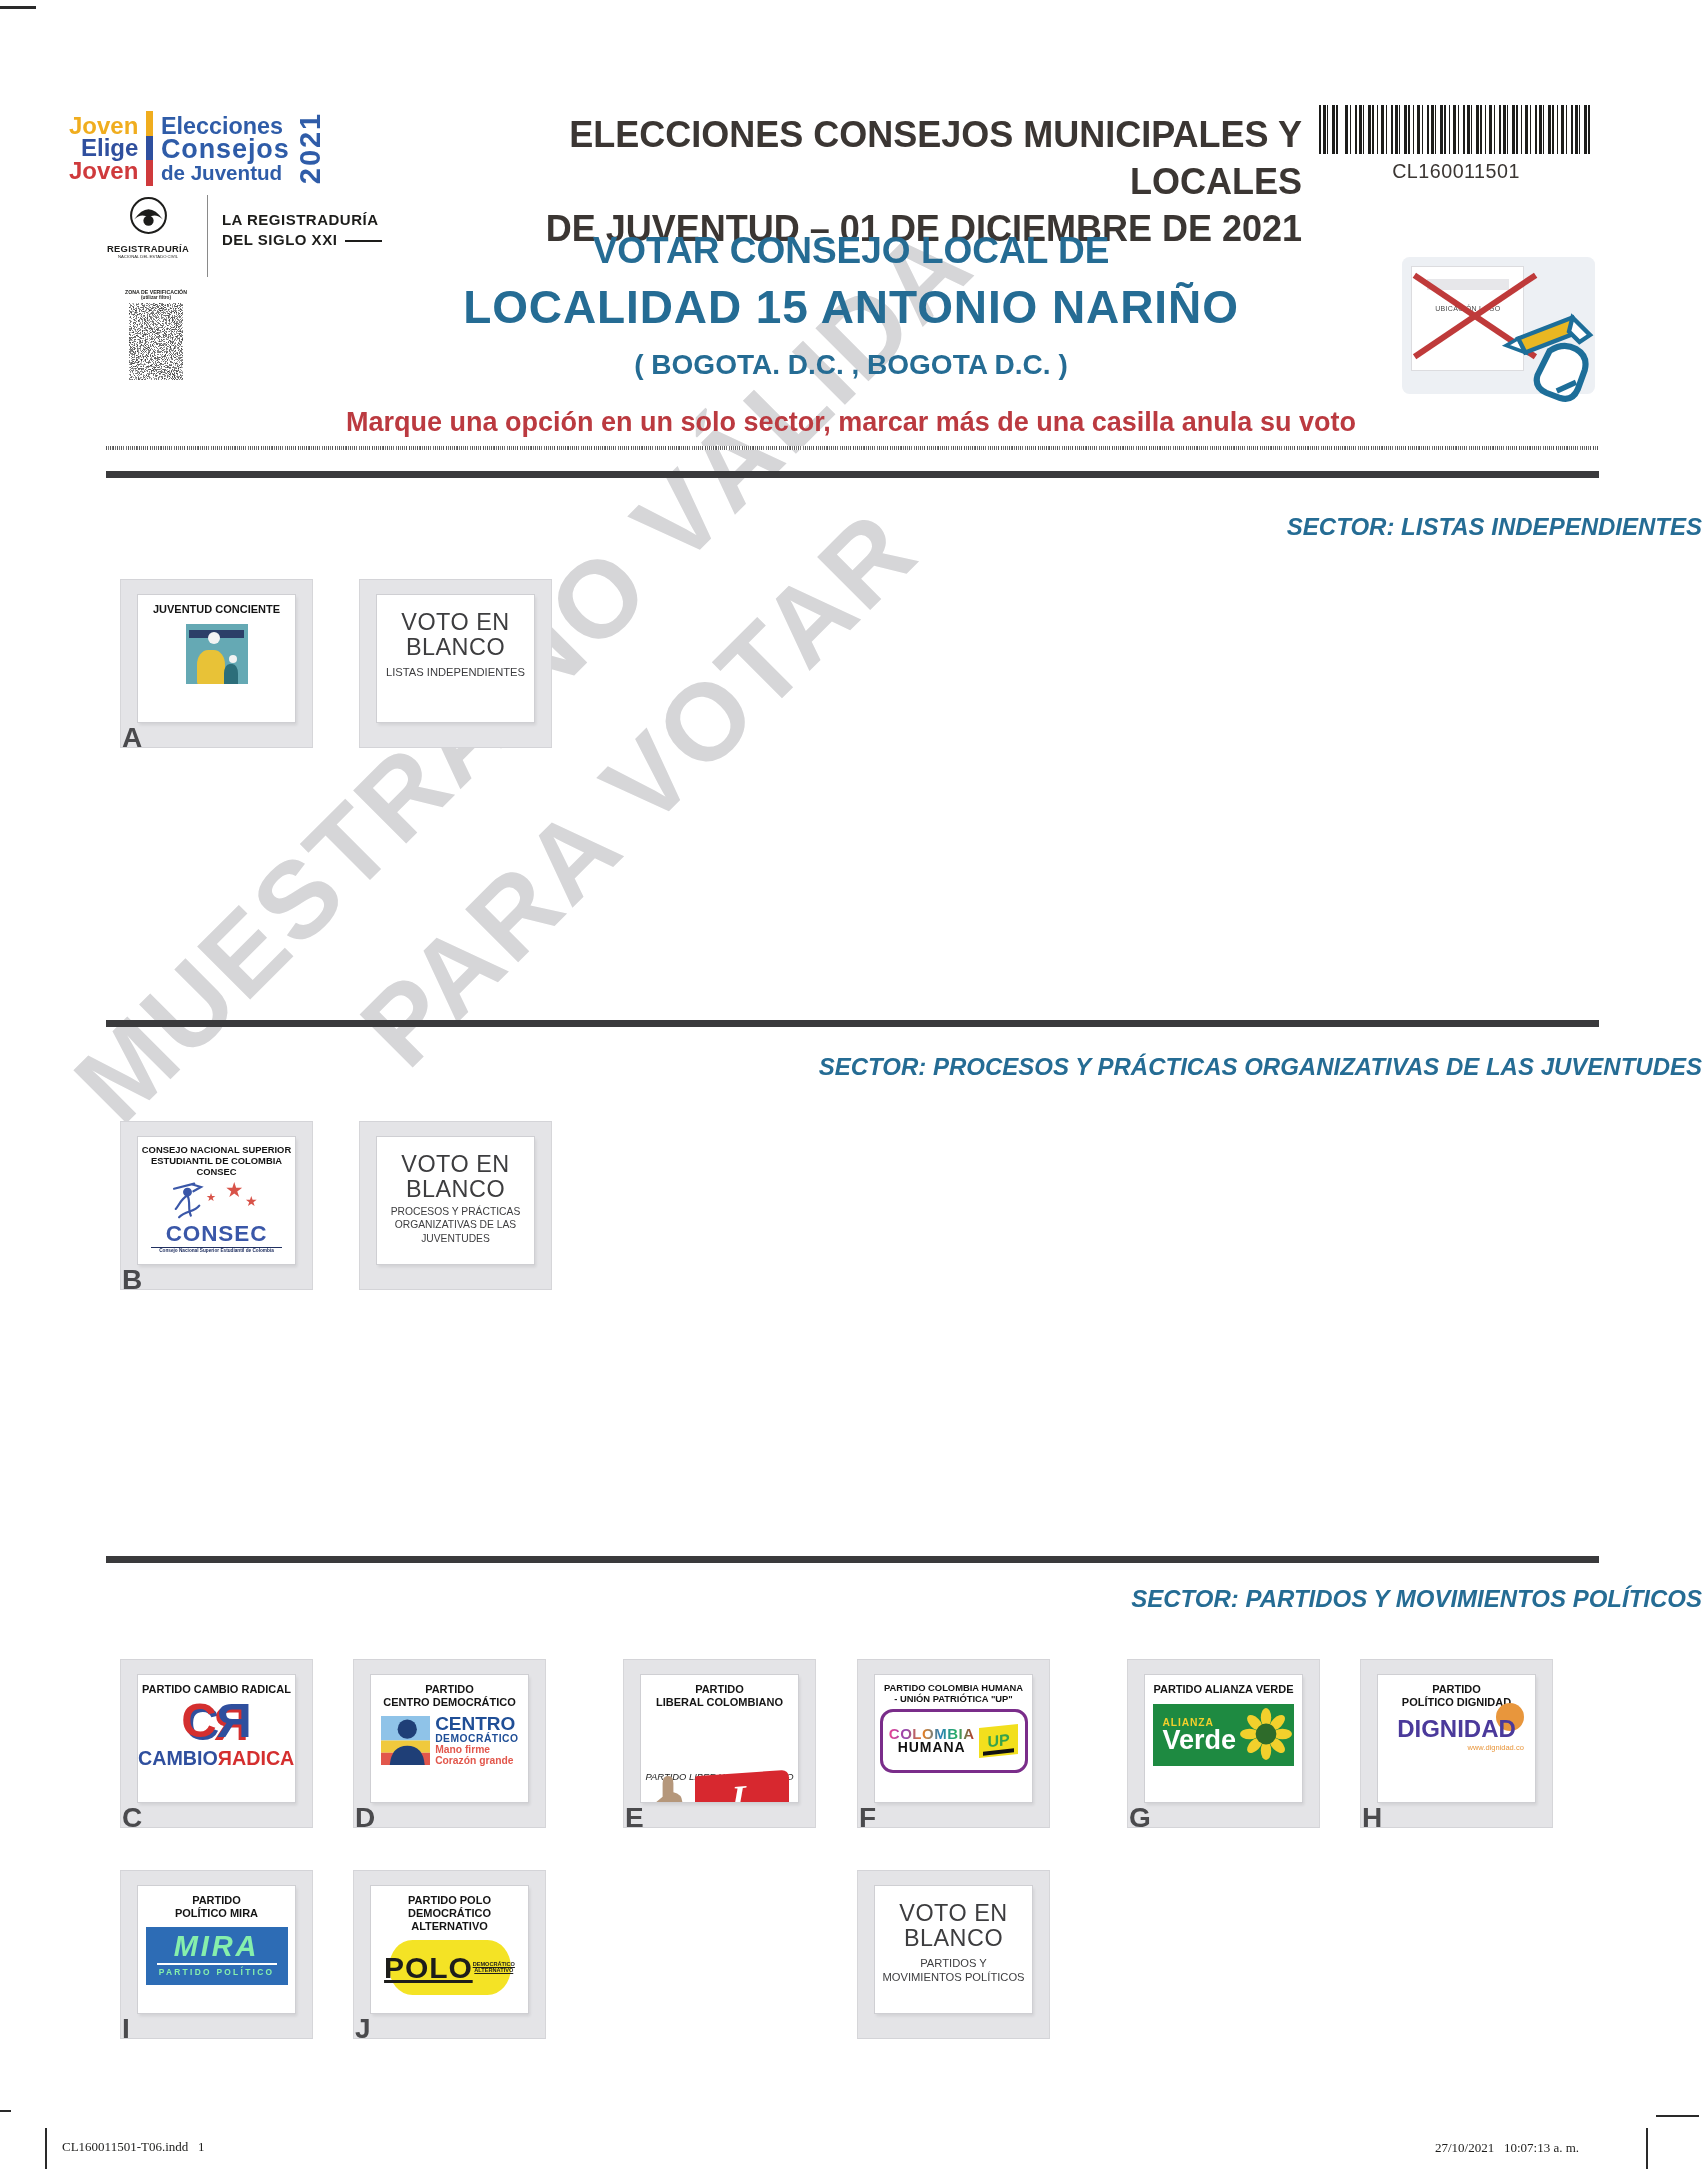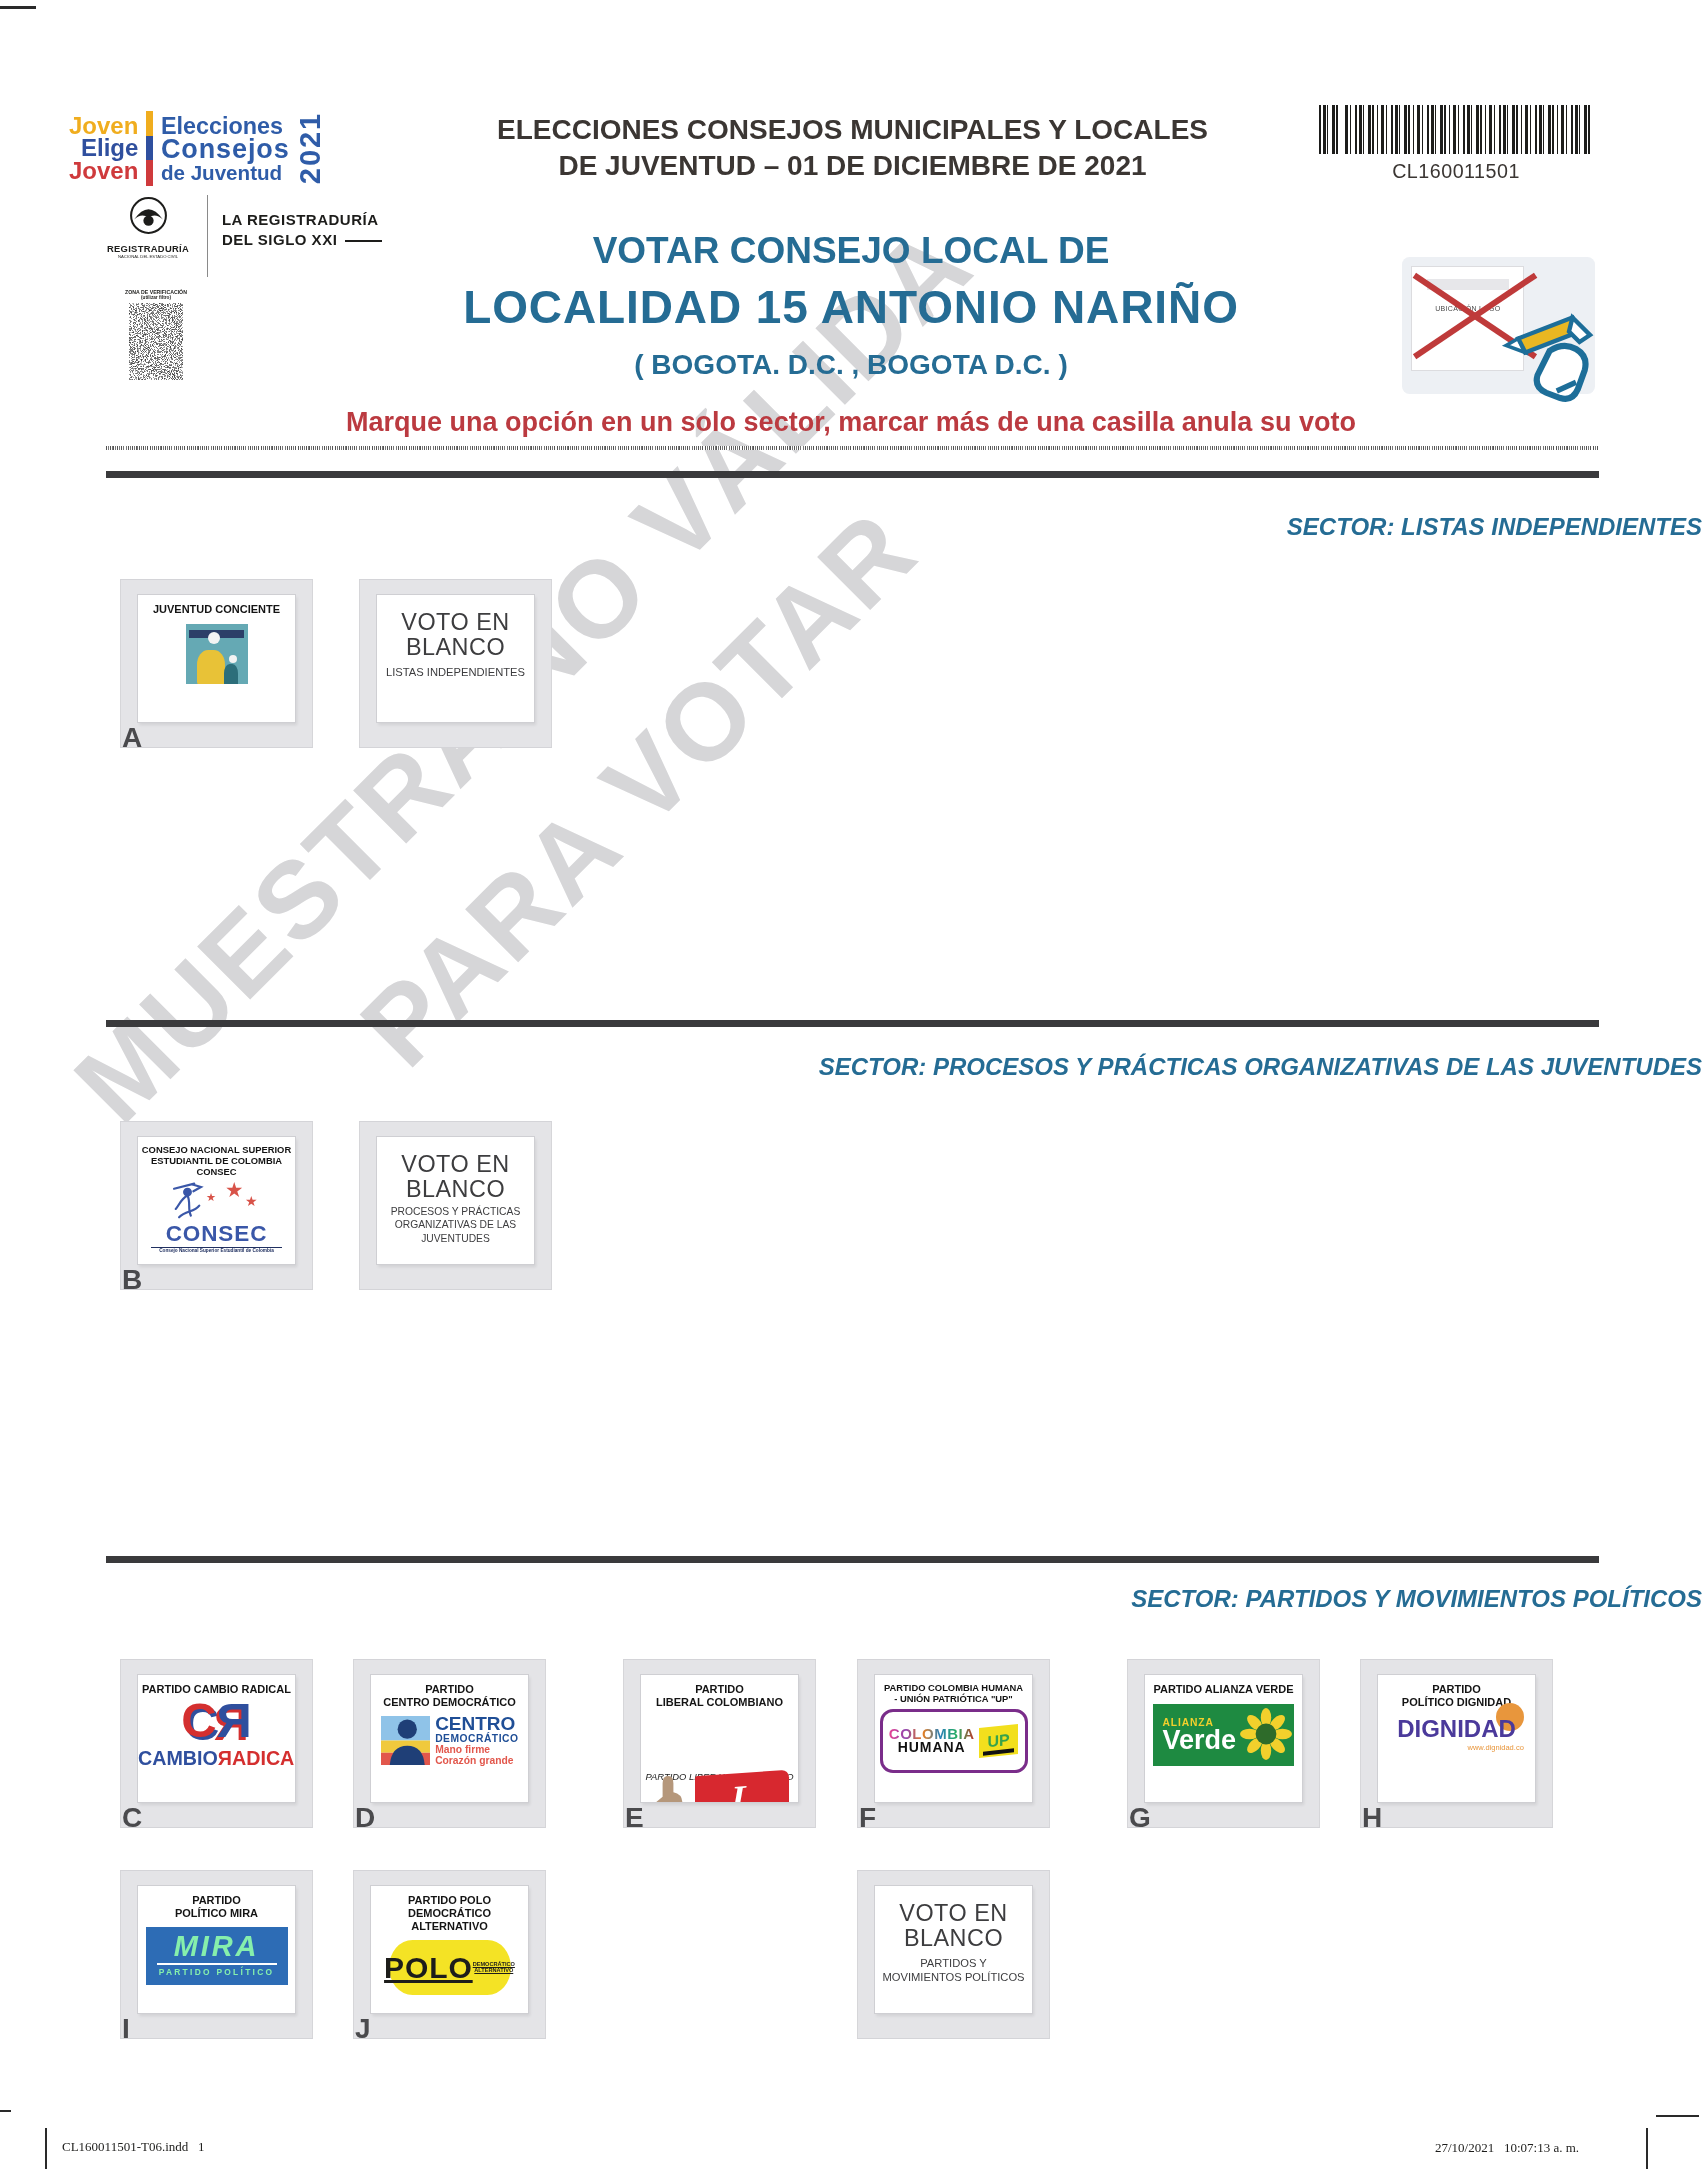--- a/index.html
+++ b/index.html
@@ -38,7 +38,7 @@
   .slogan-dash{display:inline-block;width:37px;height:1.9px;background:#1d1d1b;vertical-align:middle;margin-left:7.5px;}
 
   
-  .etitle{left:403px;top:112px;width:899px;text-align:center;font-size:28px;color:#3b3633;line-height:1.3;font-weight:700;}
+  .etitle{left:403px;top:112px;width:899px;text-align:right;font-size:36px;color:#3b3633;line-height:1.3;font-weight:700;}
   .etitle .b{font-weight:900;}
   .barcode{left:1319px;top:105px;width:274px;}
   .bars{height:49px;background:repeating-linear-gradient(90deg,

